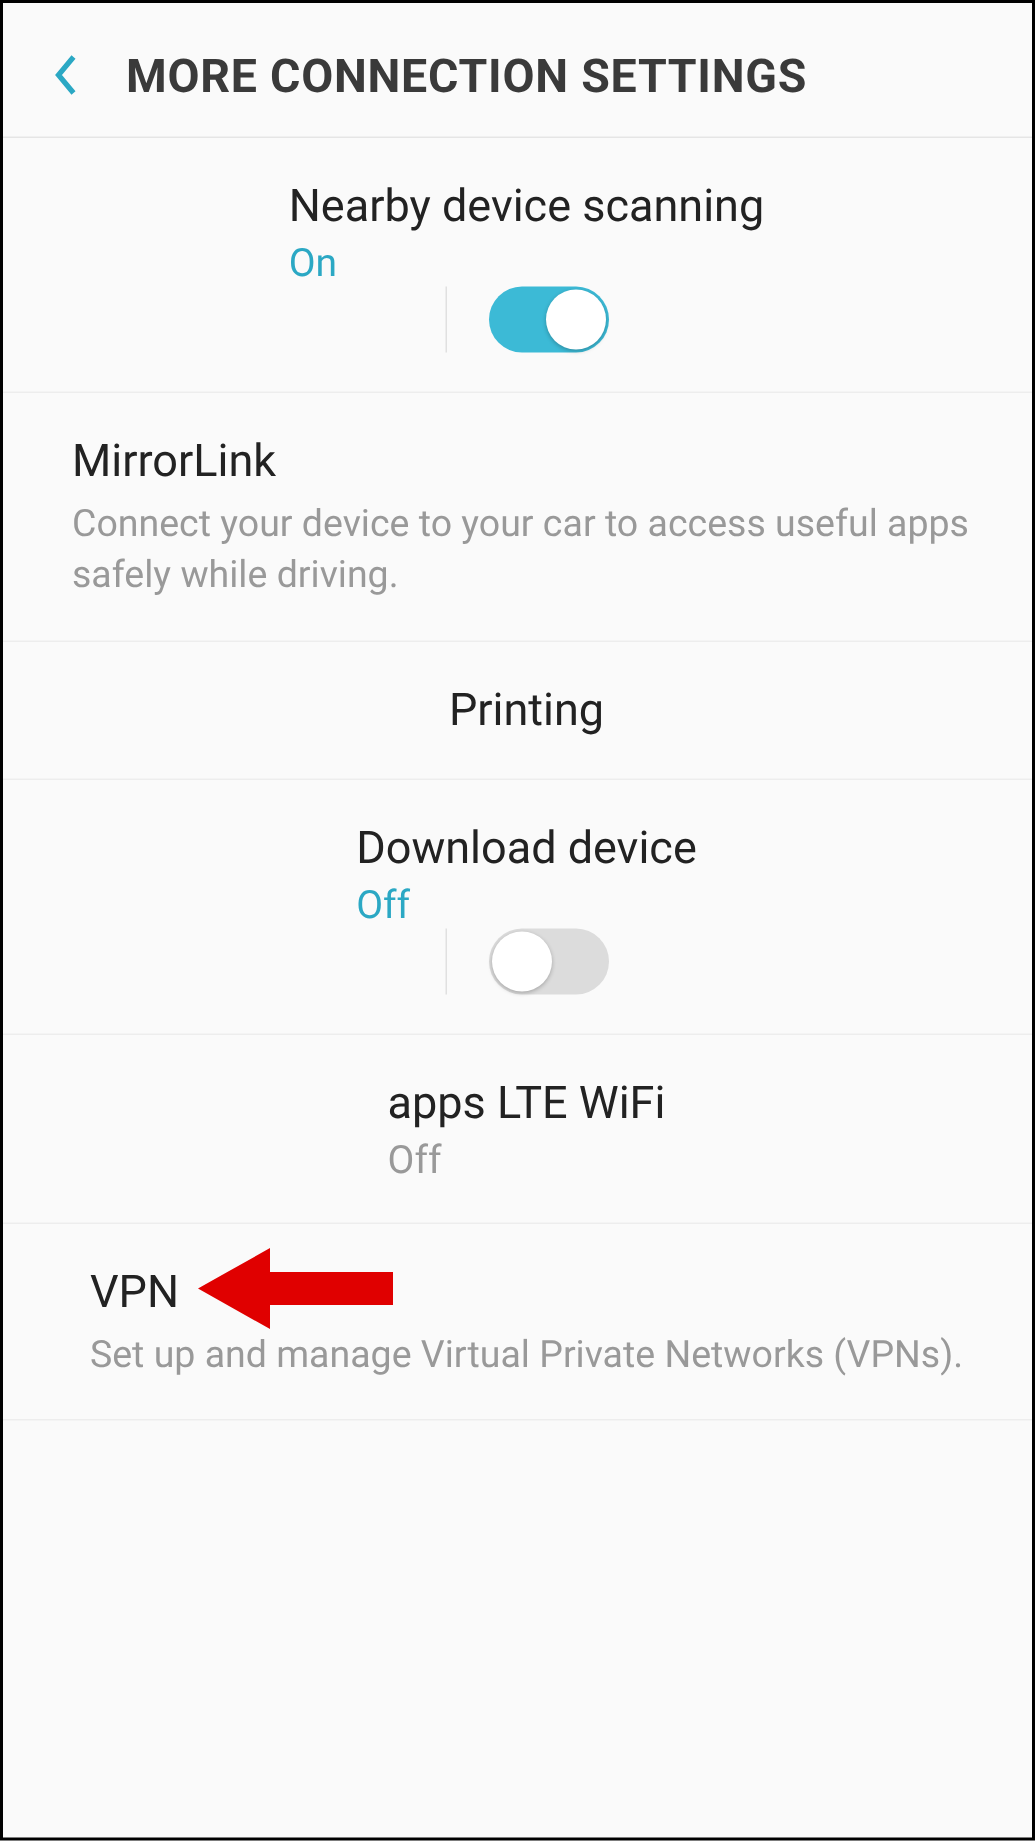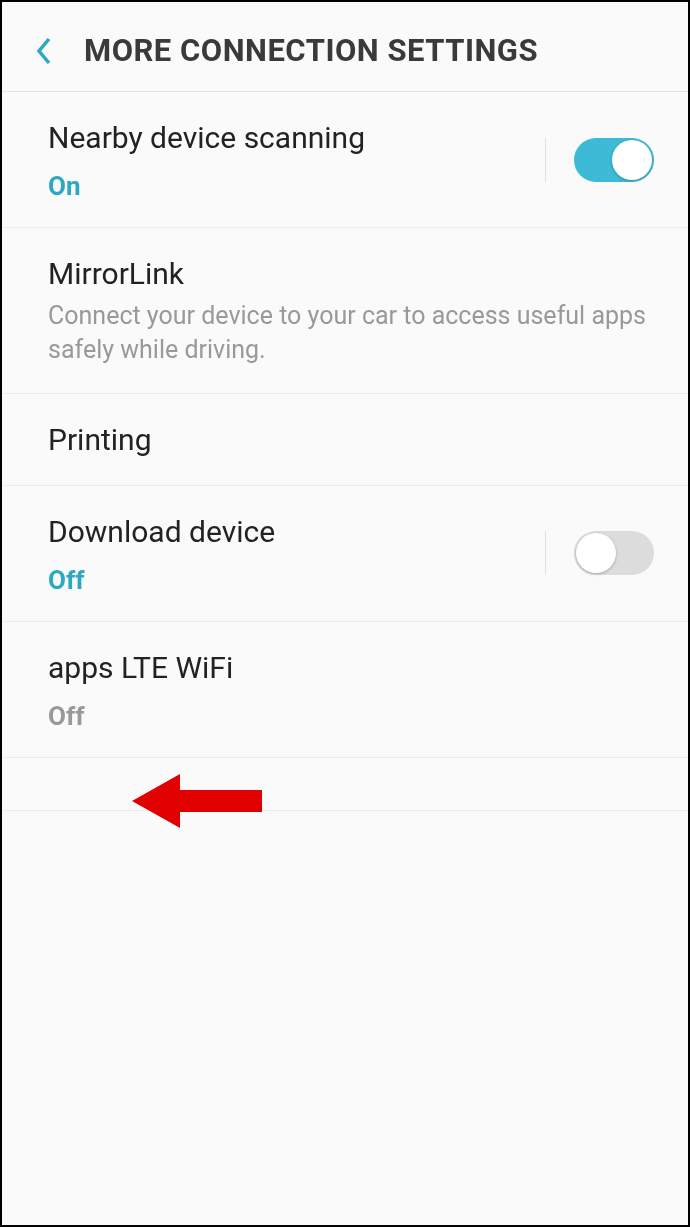--- a/index.html
+++ b/index.html
@@ -17,7 +17,6 @@
     }
     .header {
       display: flex;
-      align-items: center;
       padding: 30px 18px 22px 18px;
       border-bottom: 1px solid #e5e5e5;
     }

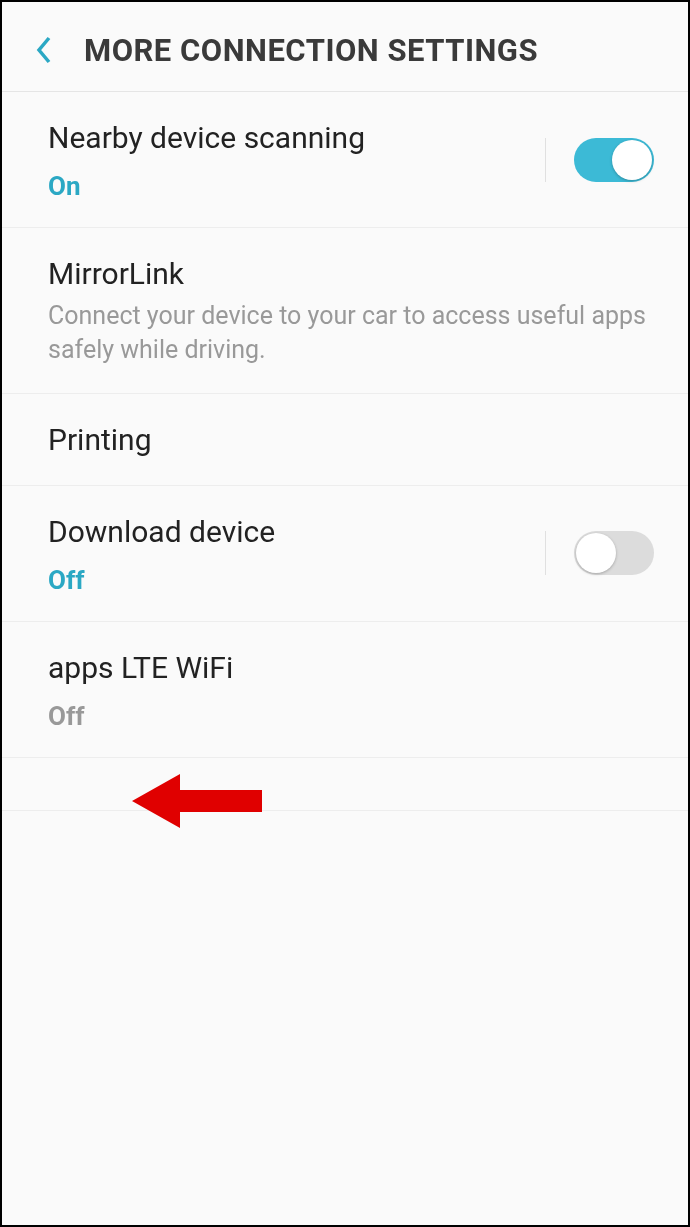--- a/index.html
+++ b/index.html
@@ -48,6 +48,7 @@
       justify-content: flex-start;
       padding: 26px 34px 26px 46px;
       border-bottom: 1px solid #ededed;
+      flex-direction: column;
     }
     .setting-text {
       flex: 1;

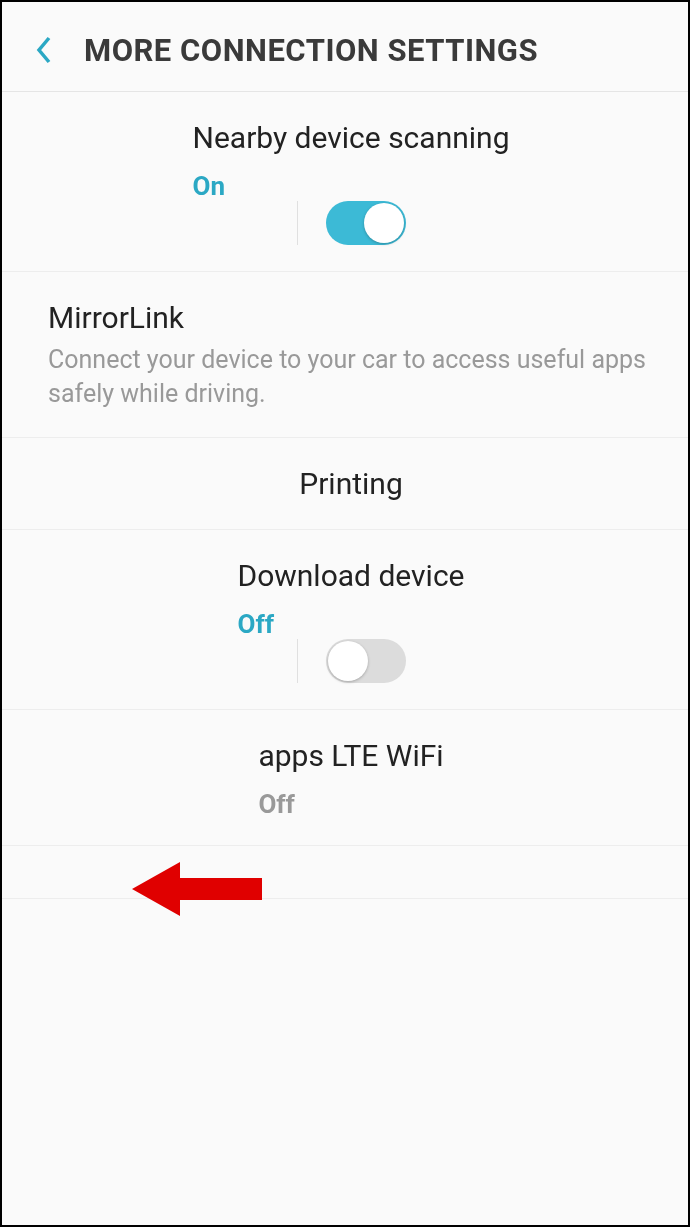--- a/index.html
+++ b/index.html
@@ -61,8 +61,8 @@
     }
     .setting-status {
       font-size: 26px;
-      margin-top: 14px;
-      font-weight: 700;
+      margin-top: 4px;
+      font-weight: 400;
     }
     .status-on {
       color: #2ba8c4;

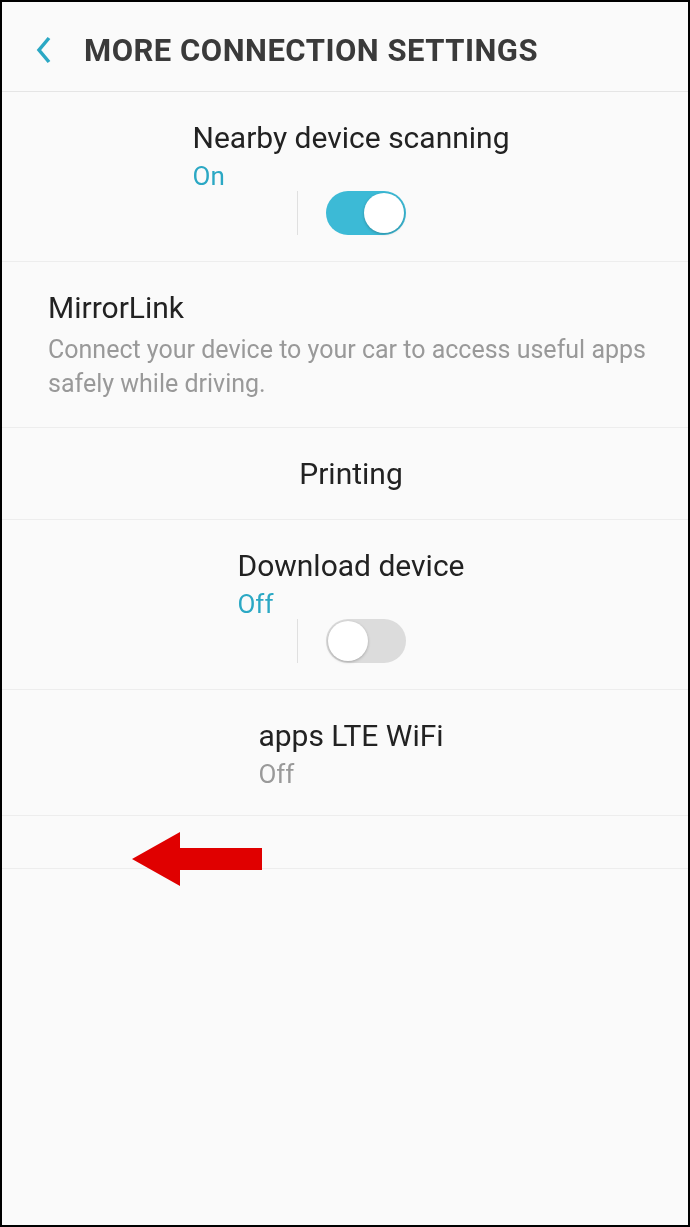--- a/index.html
+++ b/index.html
@@ -190,6 +190,10 @@
   </div>
 
   <div class="setting-item vpn-row">
+    <div class="setting-text">
+      <div class="setting-title">VPN</div>
+      <div class="setting-subtitle">Set up and manage Virtual Private Networks (VPNs).</div>
+    </div>
     <svg class="arrow-svg" viewBox="0 0 130 58">
       <polygon points="0,29 48,2 48,18 130,18 130,40 48,40 48,56" fill="#e00000"></polygon>
     </svg>

